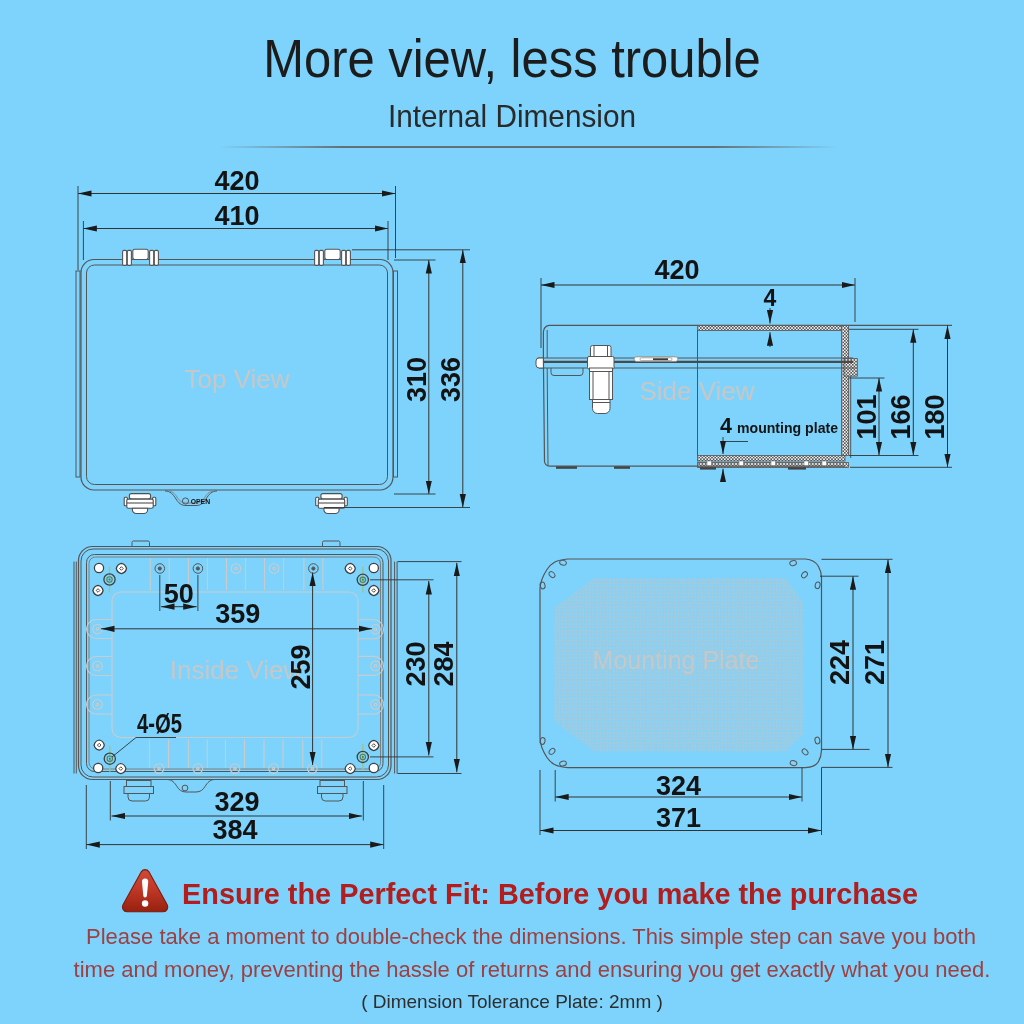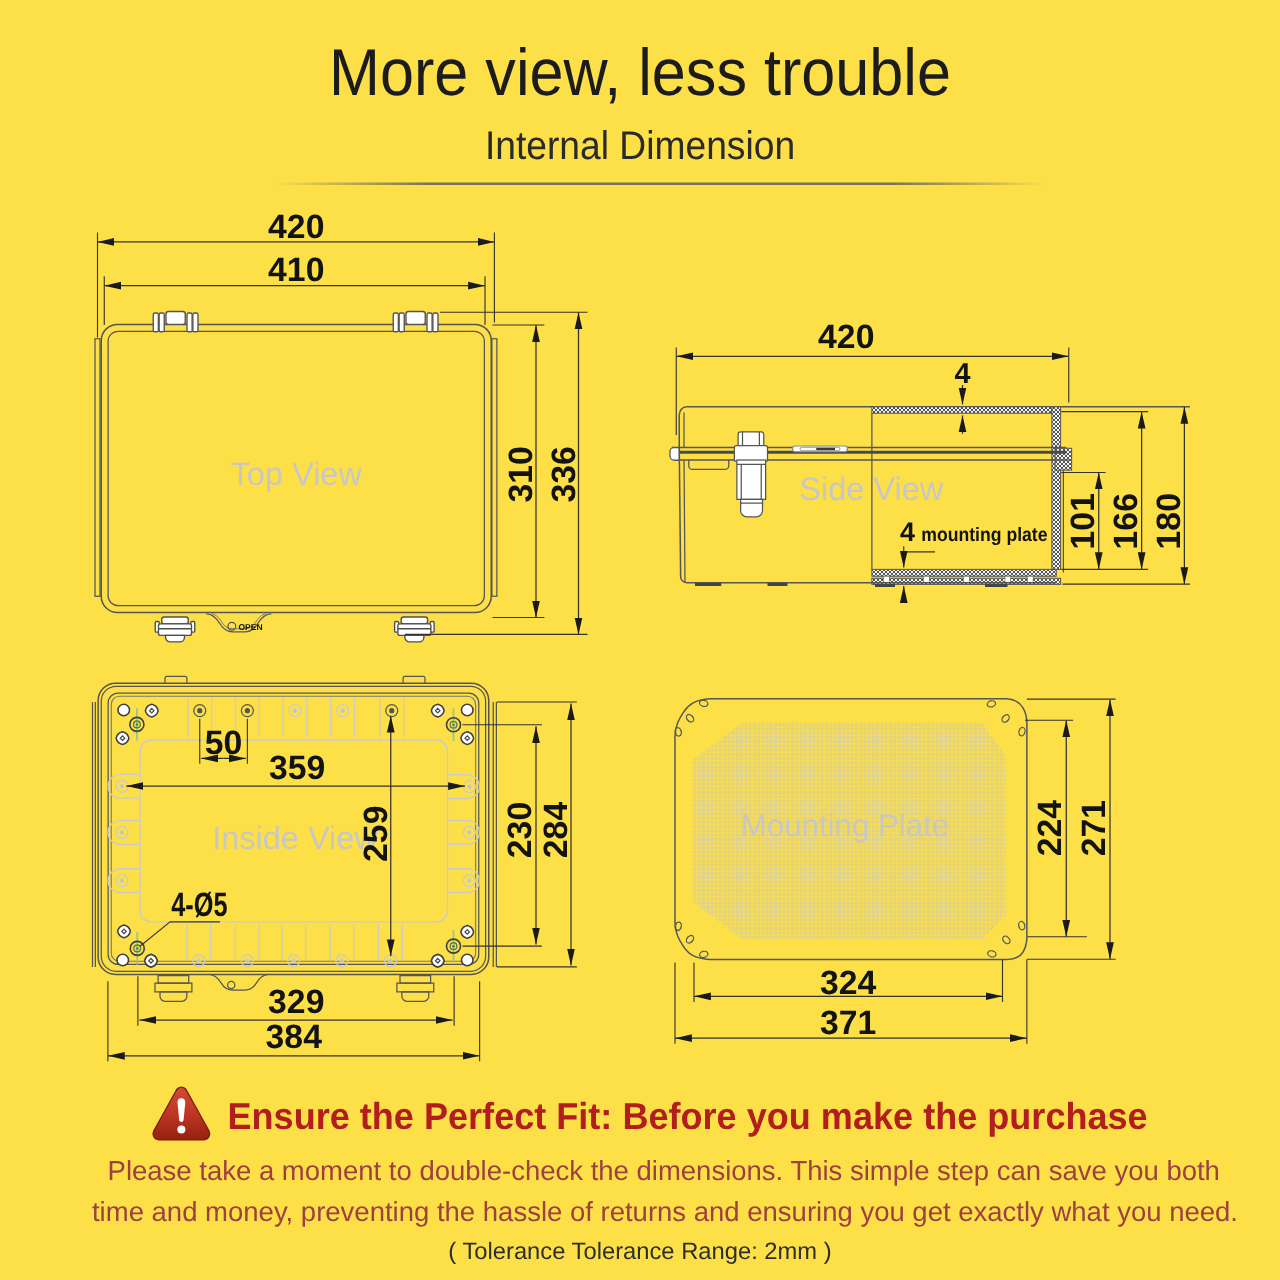--- a/index.html
+++ b/index.html
@@ -3,7 +3,7 @@
 <meta charset="utf-8">
 <style>
   html,body{margin:0;padding:0;background:#fff;}
-  #page{position:relative;width:1024px;height:1024px;background:#fde047;overflow:hidden;
+  #page{position:relative;width:1024px;height:1024px;background:#7dd3fc;overflow:hidden;
         font-family:"Liberation Sans", sans-serif;}
   .abs{position:absolute;}
   #h1{left:0;top:28px;width:1024px;text-align:center;font-size:53px;color:#1c1c1c;transform:scaleX(0.923);transform-origin:512px 0;}

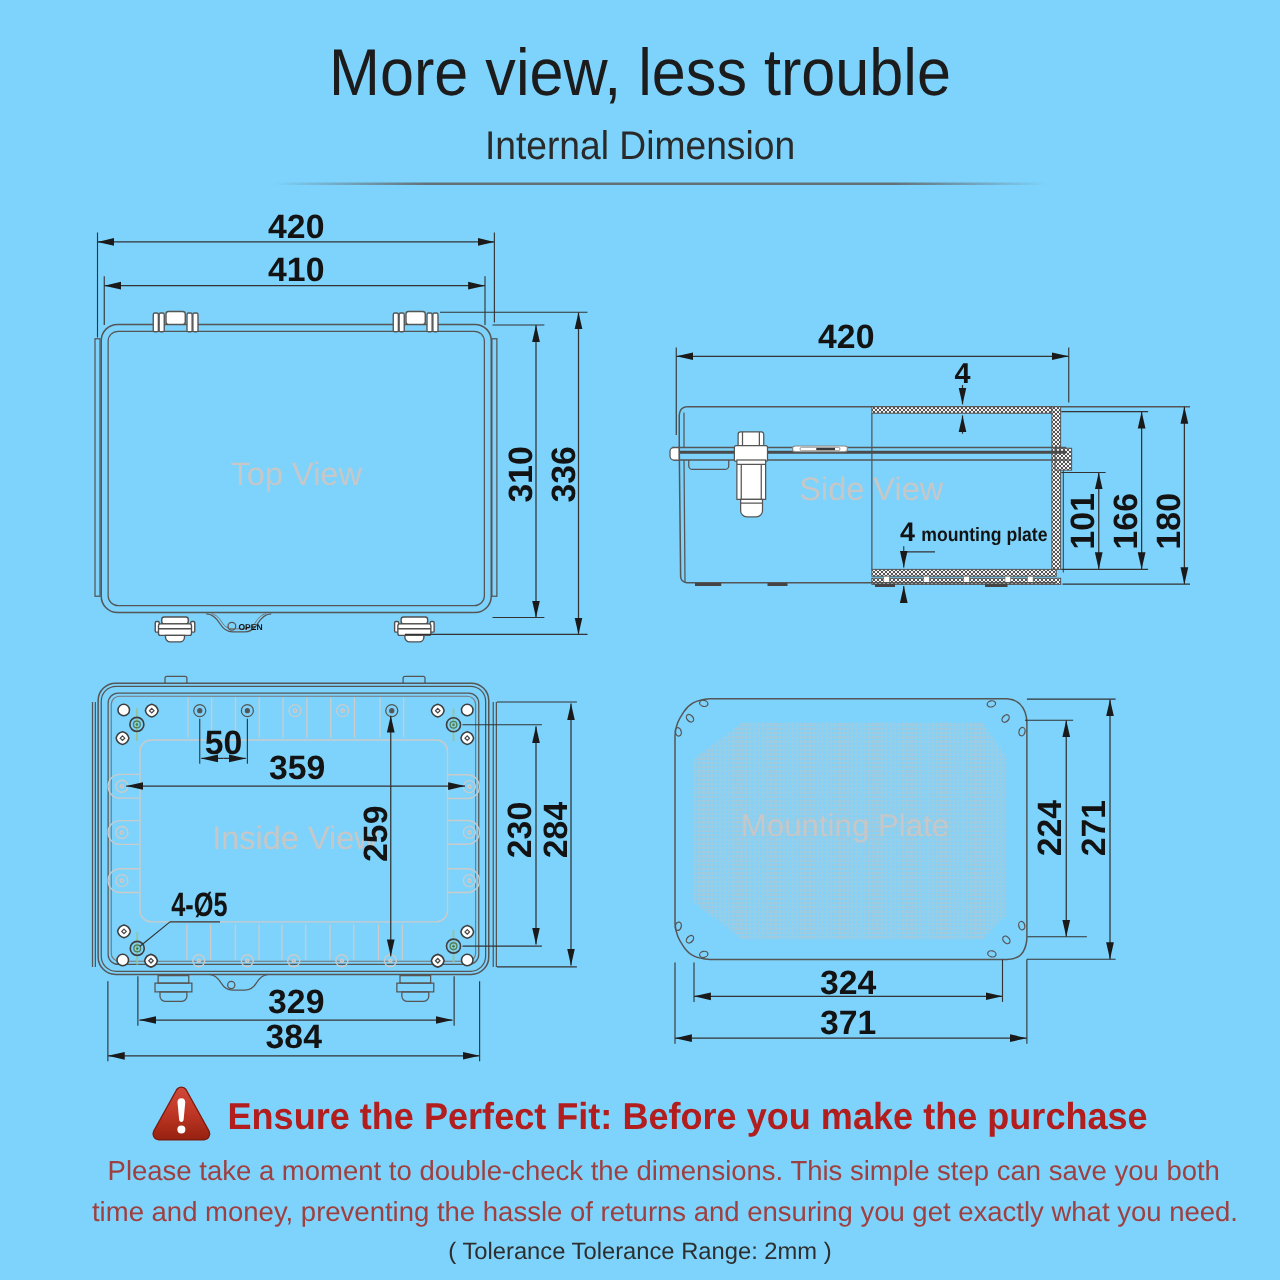--- a/index.html
+++ b/index.html
@@ -551,7 +551,7 @@
 
   <div class="abs" id="wline2">time and money, preventing the hassle of returns and ensuring you get exactly what you need.</div>
 
-  <div class="abs" id="tol">( Tolerance Tolerance Range: 2mm )</div>
+  <div class="abs" id="tol">( Dimension Tolerance Plate: 2mm )</div>
 </div>
 
 </body></html>

